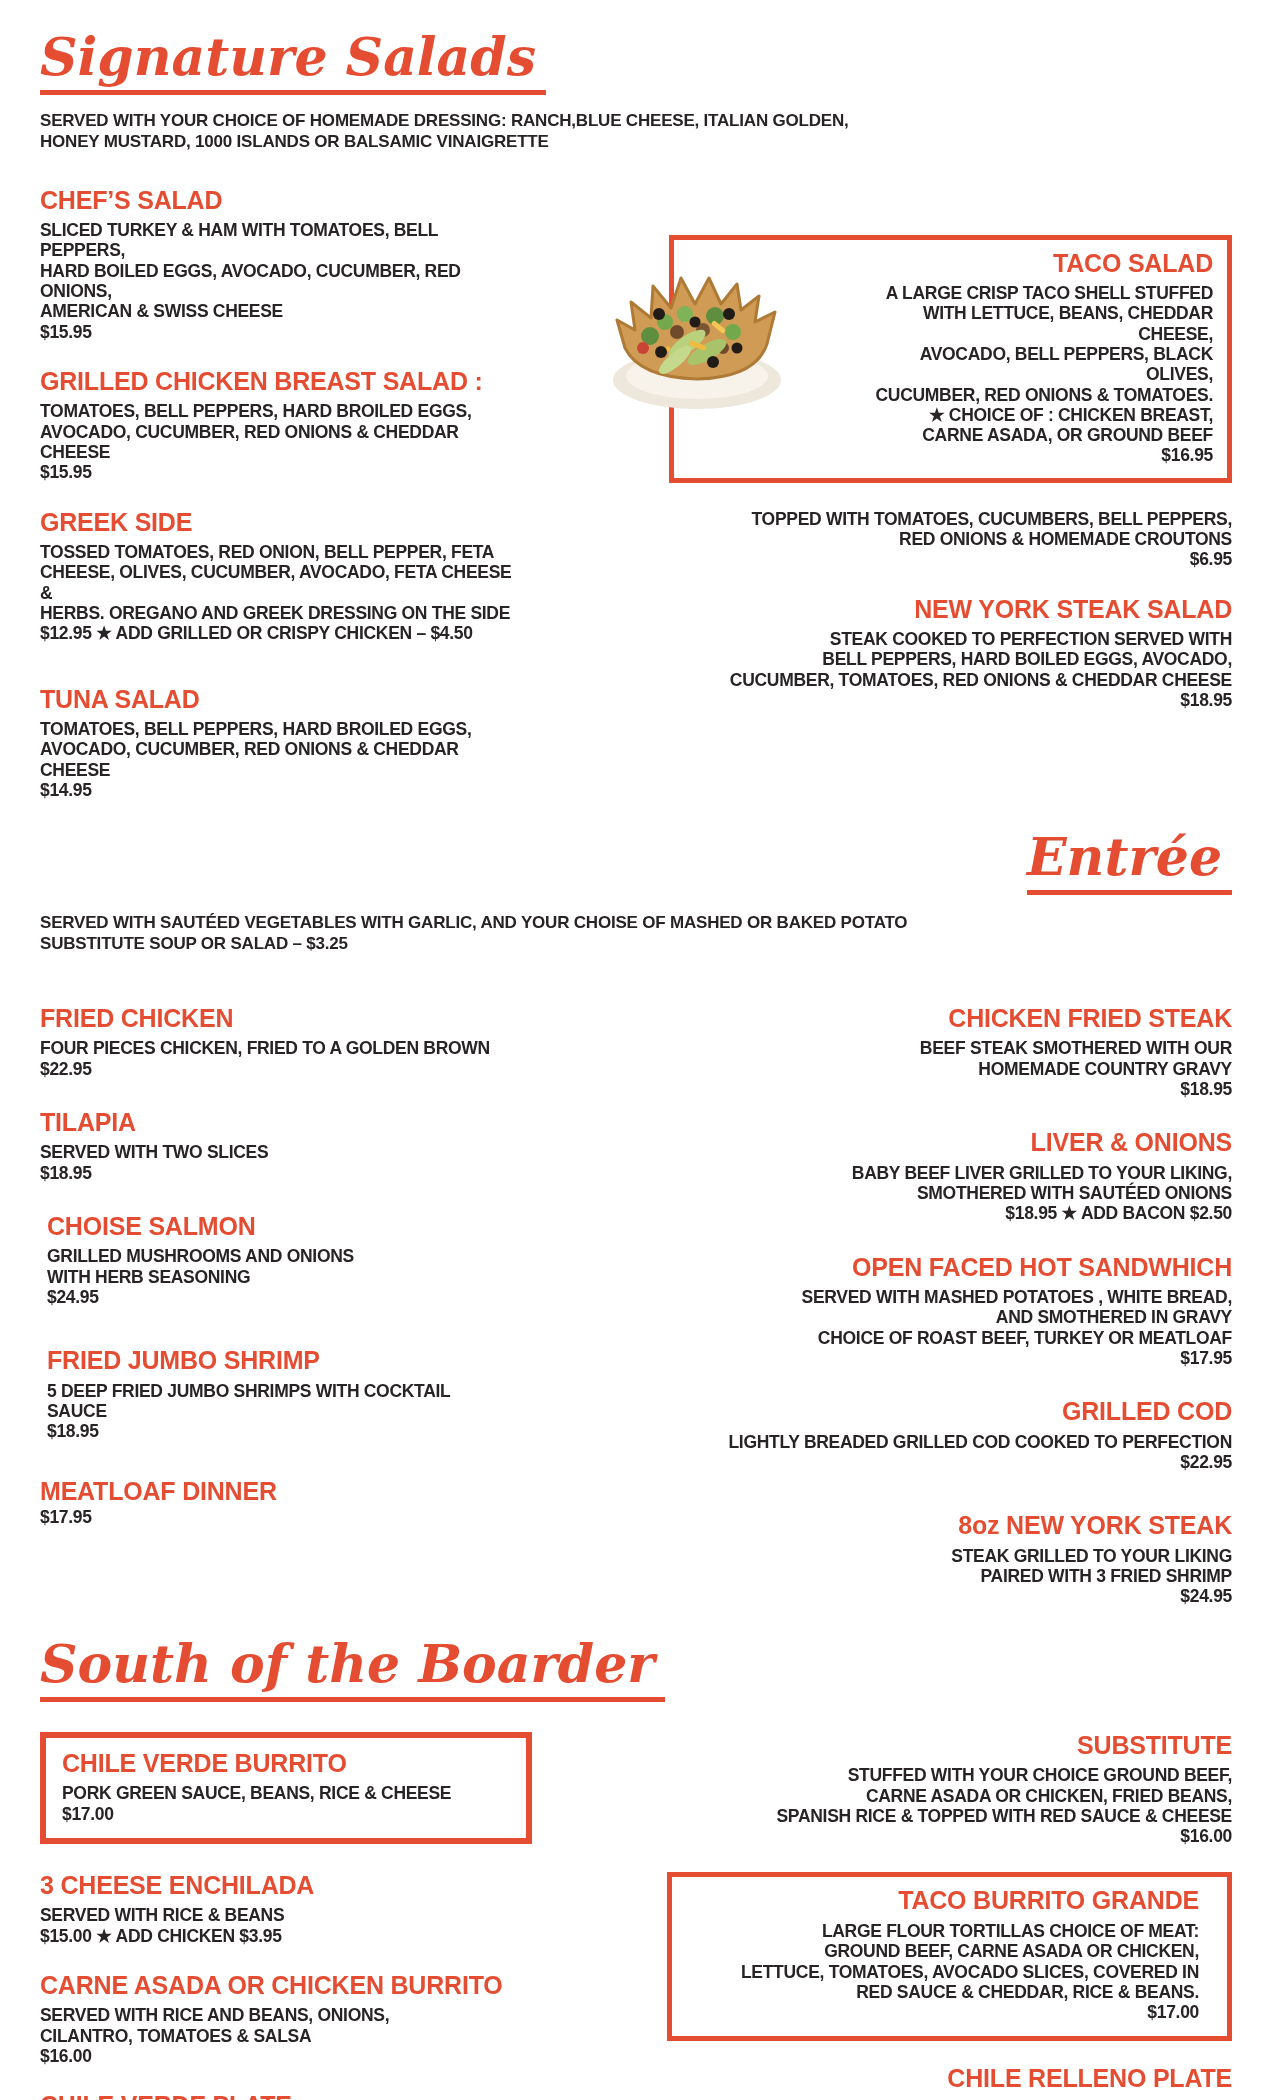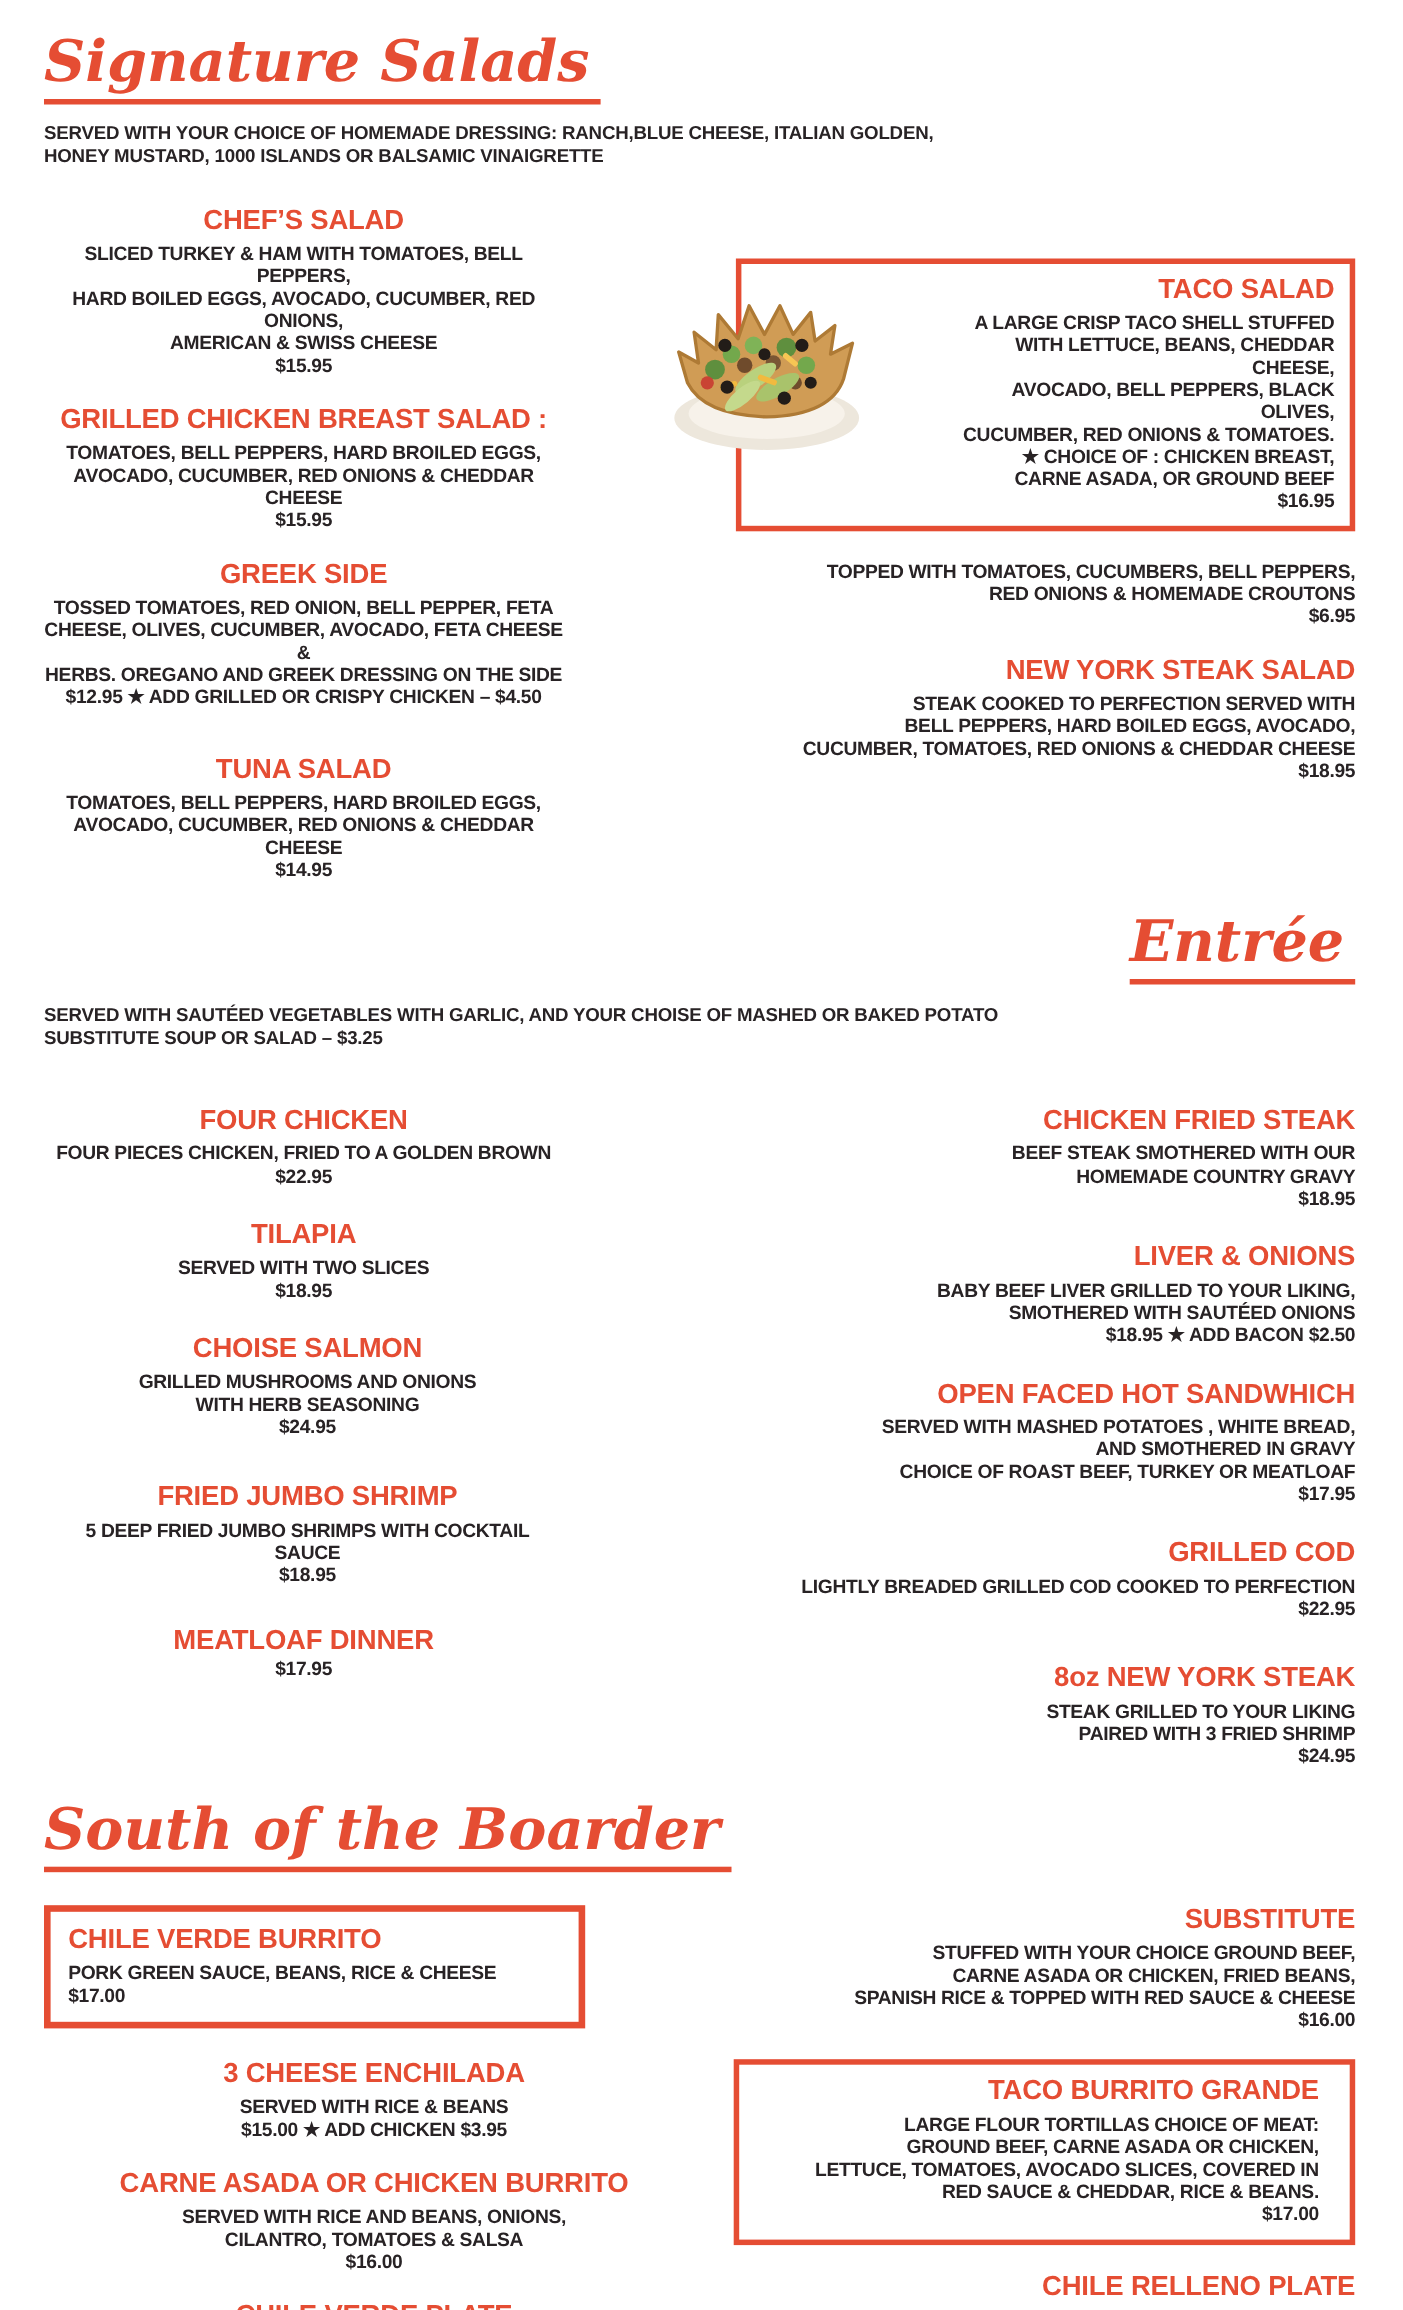--- a/index.html
+++ b/index.html
@@ -40,7 +40,7 @@
   .row{display:flex;}
   .col.left{flex:0 0 472px;width:472px;}
   .col.rightcol{flex:1;min-width:0;}
-  .item{margin:0 0 26px 0;text-align:center;}
+  .item{margin:0 0 26px 0;}
   .item.sp{margin-bottom:30px;}
   .iname{
     font-size:25px;

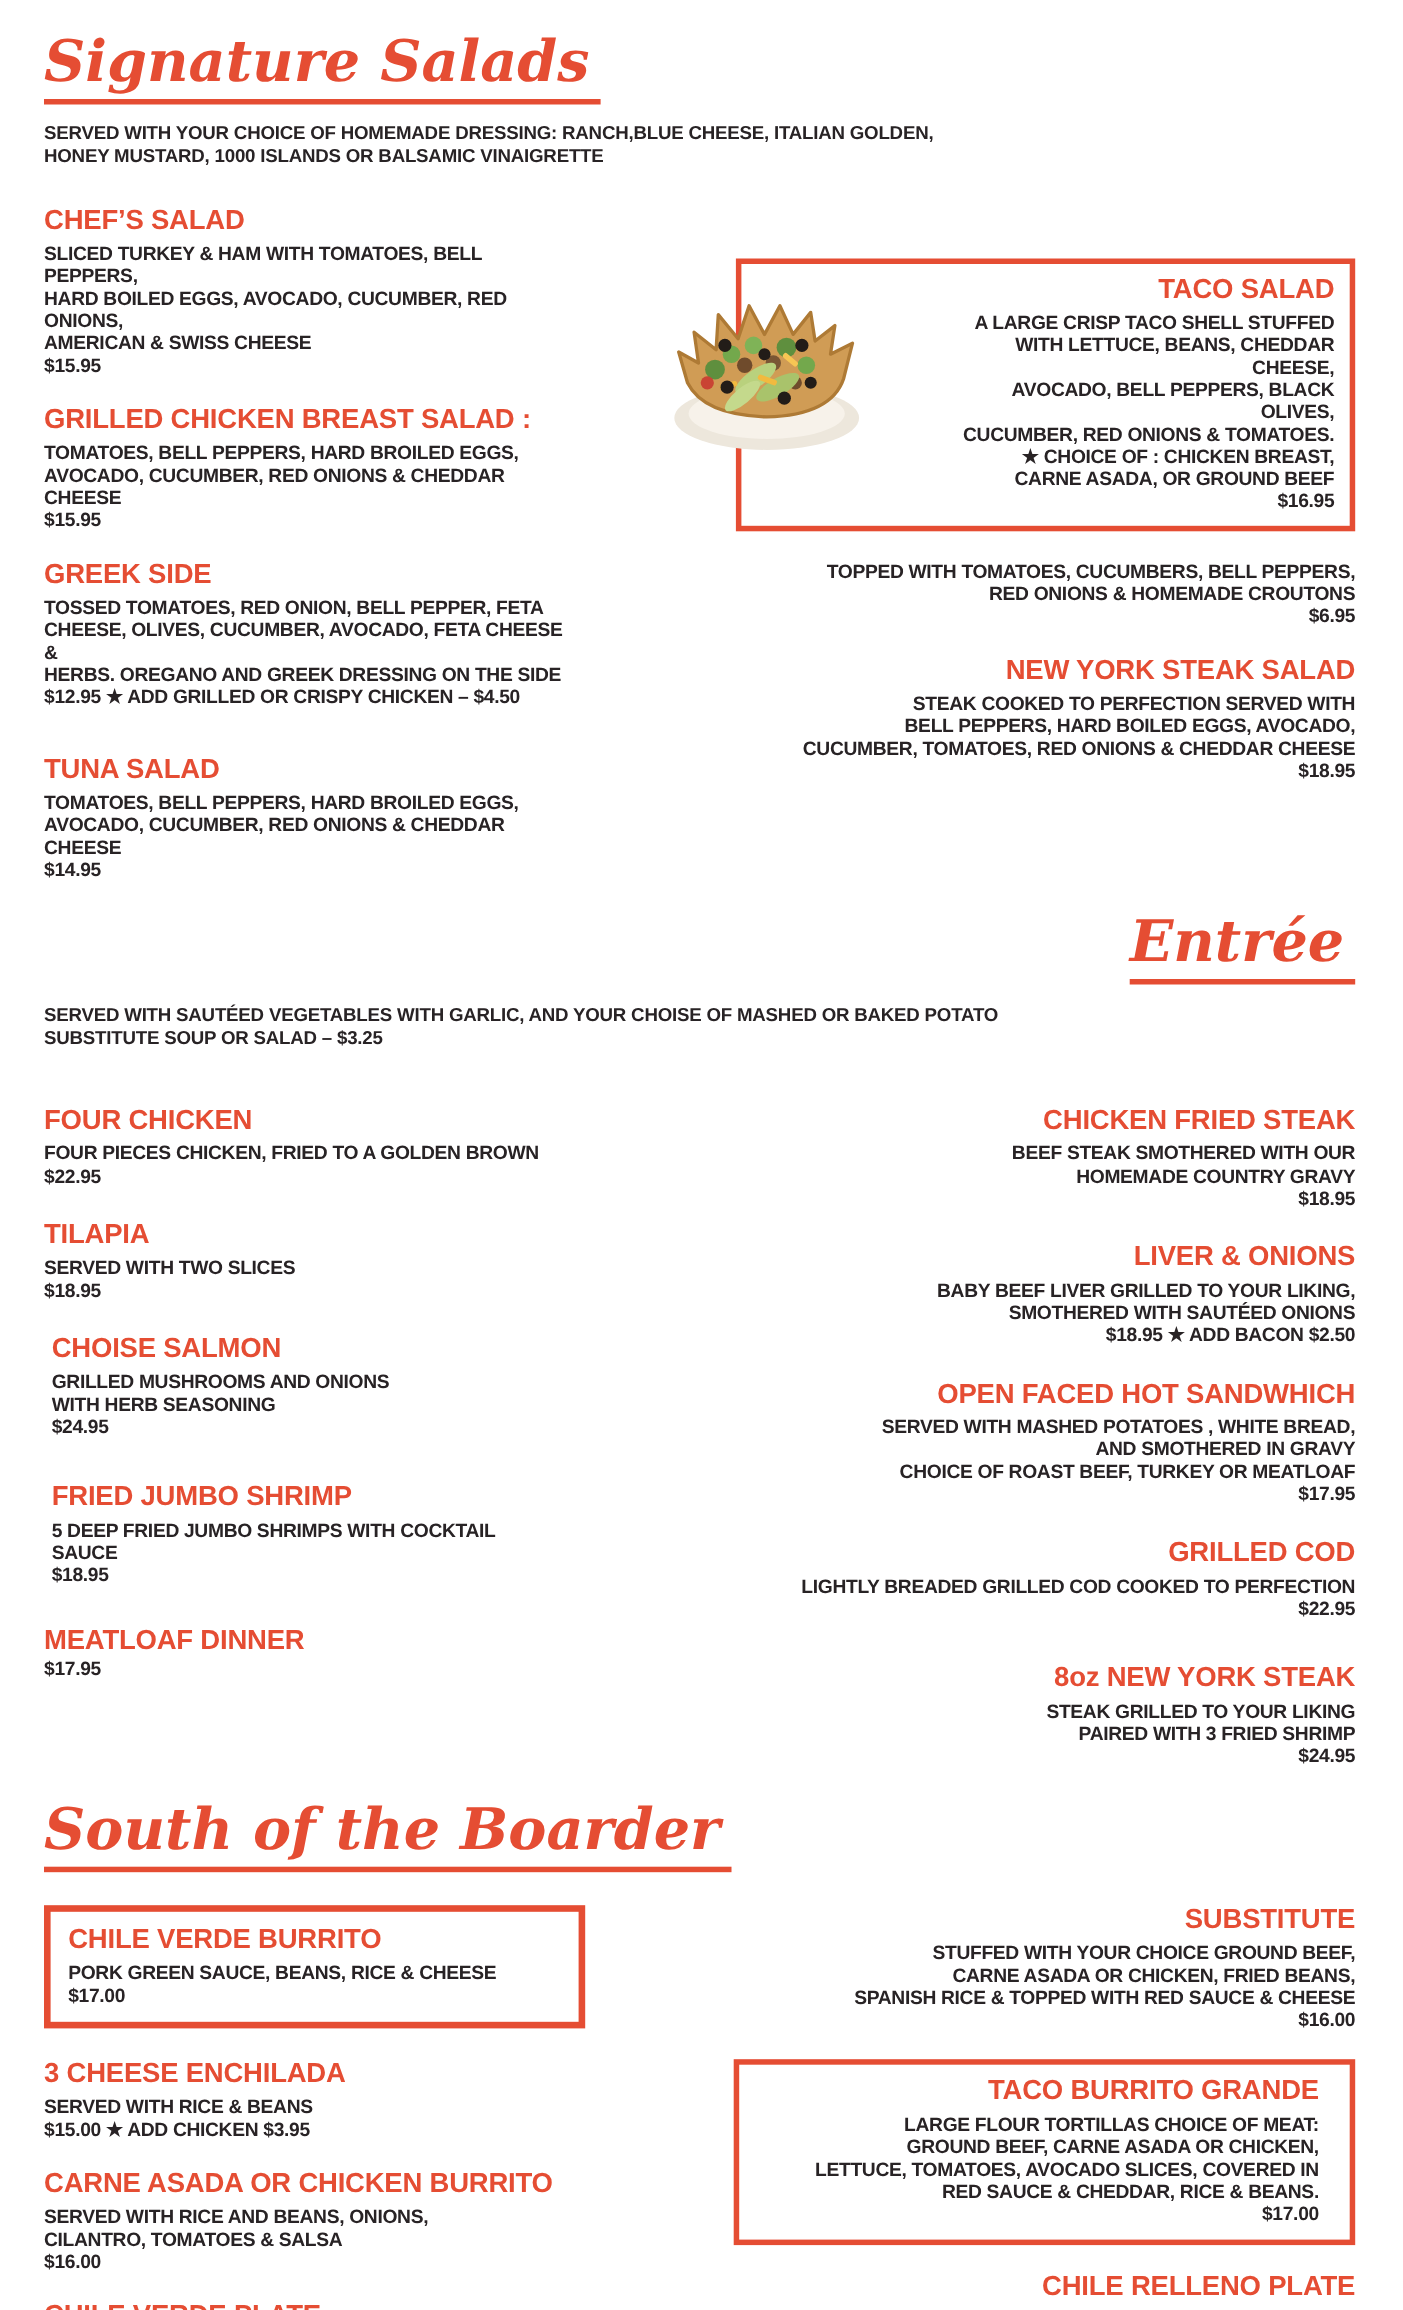--- a/index.html
+++ b/index.html
@@ -202,7 +202,7 @@
   <div class="row entree-row">
     <div class="col left">
       <div class="item sp">
-        <h3 class="iname">FOUR CHICKEN</h3>
+        <h3 class="iname">FRIED CHICKEN</h3>
         <p class="idesc">FOUR PIECES CHICKEN, FRIED TO A GOLDEN BROWN</p>
         <p class="iprice">$22.95</p>
       </div>

